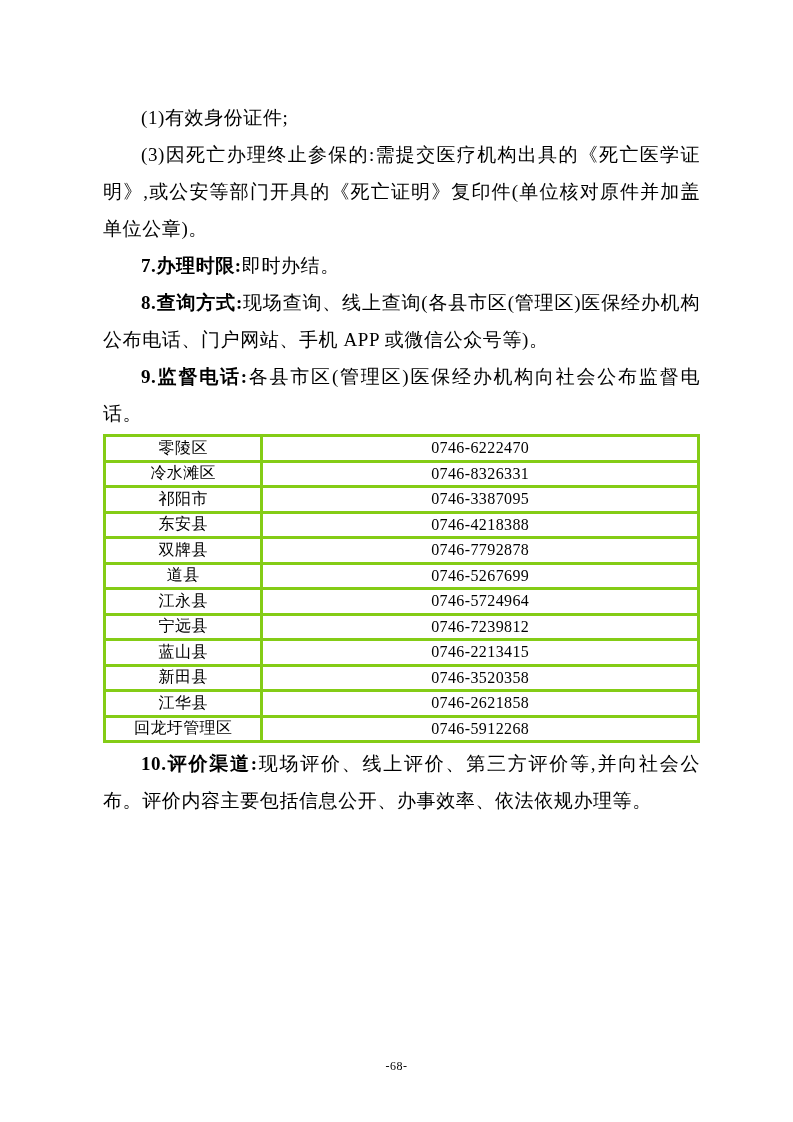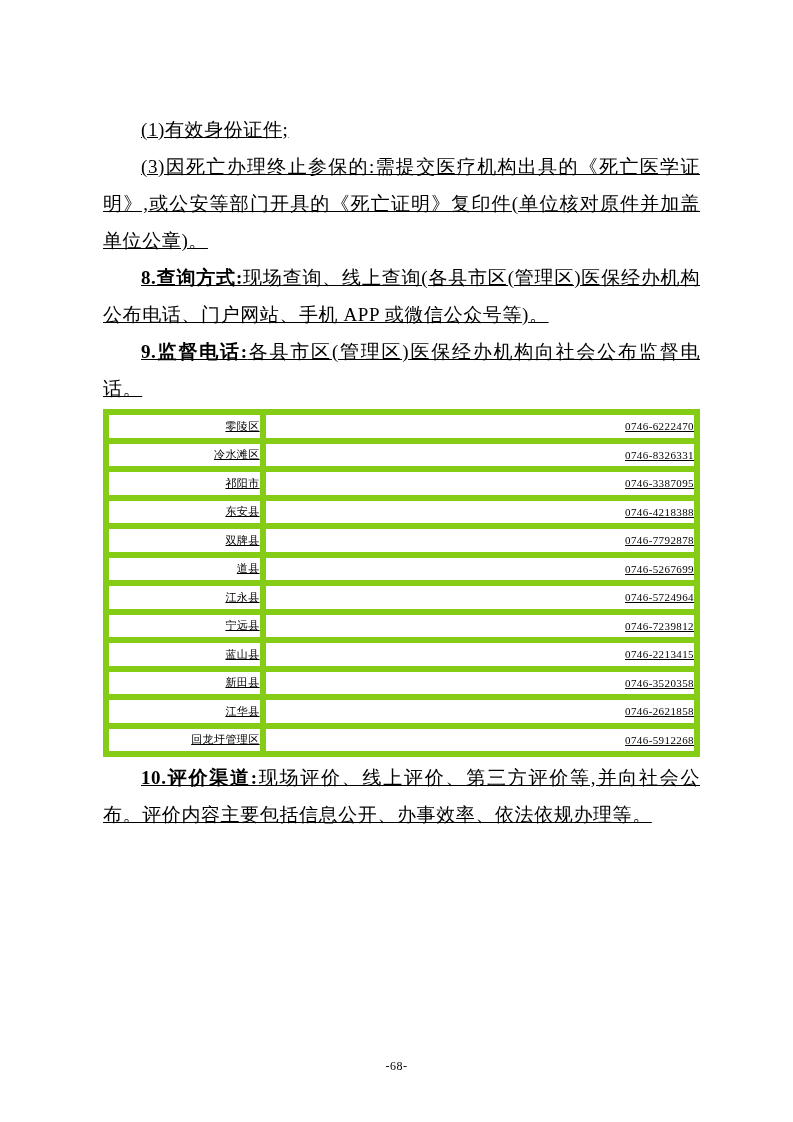--- a/index.html
+++ b/index.html
@@ -19,9 +19,8 @@
   .content {
     position: absolute;
     left: 103px;
-    top: 111px;
+    top: 99px;
     width: 597px;
-    text-decoration: underline;
   }
   .para {
     margin: 0;

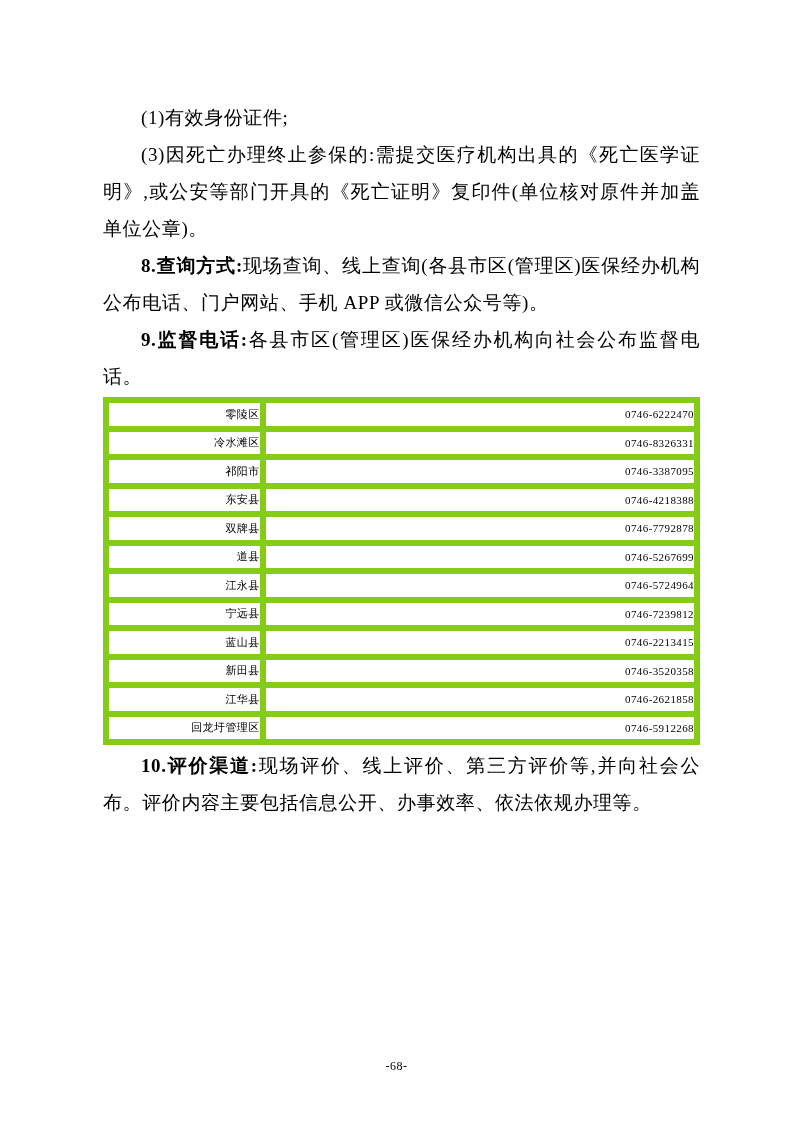--- a/index.html
+++ b/index.html
@@ -77,6 +77,7 @@
     <p class="para"><span class="lead"></span><span>(3)因死亡办理终止参保的:需提交医疗机构出具的《死亡医学证明》,或公安等部门开具的《死亡证明》复印件(单位核对原件并加盖单位公章)。</span></p>
 
 
+    <p class="para"><span class="lead">7.办理时限:</span><span>即时办结。</span></p>
 
     <p class="para"><span class="lead">8.查询方式:</span><span>现场查询、线上查询(各县市区(管理区)医保经办机构公布电话、门户网站、手机 APP 或微信公众号等)。</span></p>
 

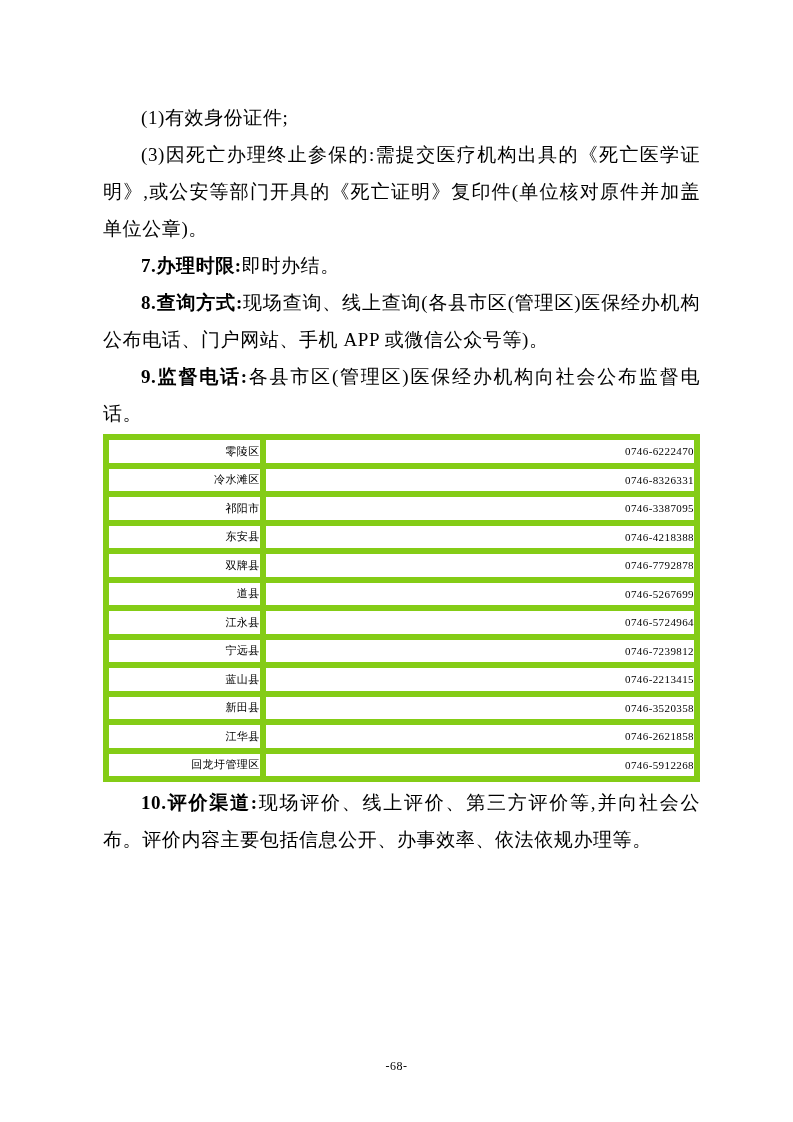--- a/index.html
+++ b/index.html
@@ -40,12 +40,12 @@
     table-layout: fixed;
   }
   .phone-table td {
-    border: 6px solid #84cc16;
+    border: 3px solid #84cc16;
     height: 22.5px;
     padding: 0;
-    text-align: right;
+    text-align: center;
     vertical-align: middle;
-    font-size: 11px;
+    font-size: 16px;
     letter-spacing: 0.4px;
     font-family: "Liberation Serif", "DejaVu Serif", serif;
   }

